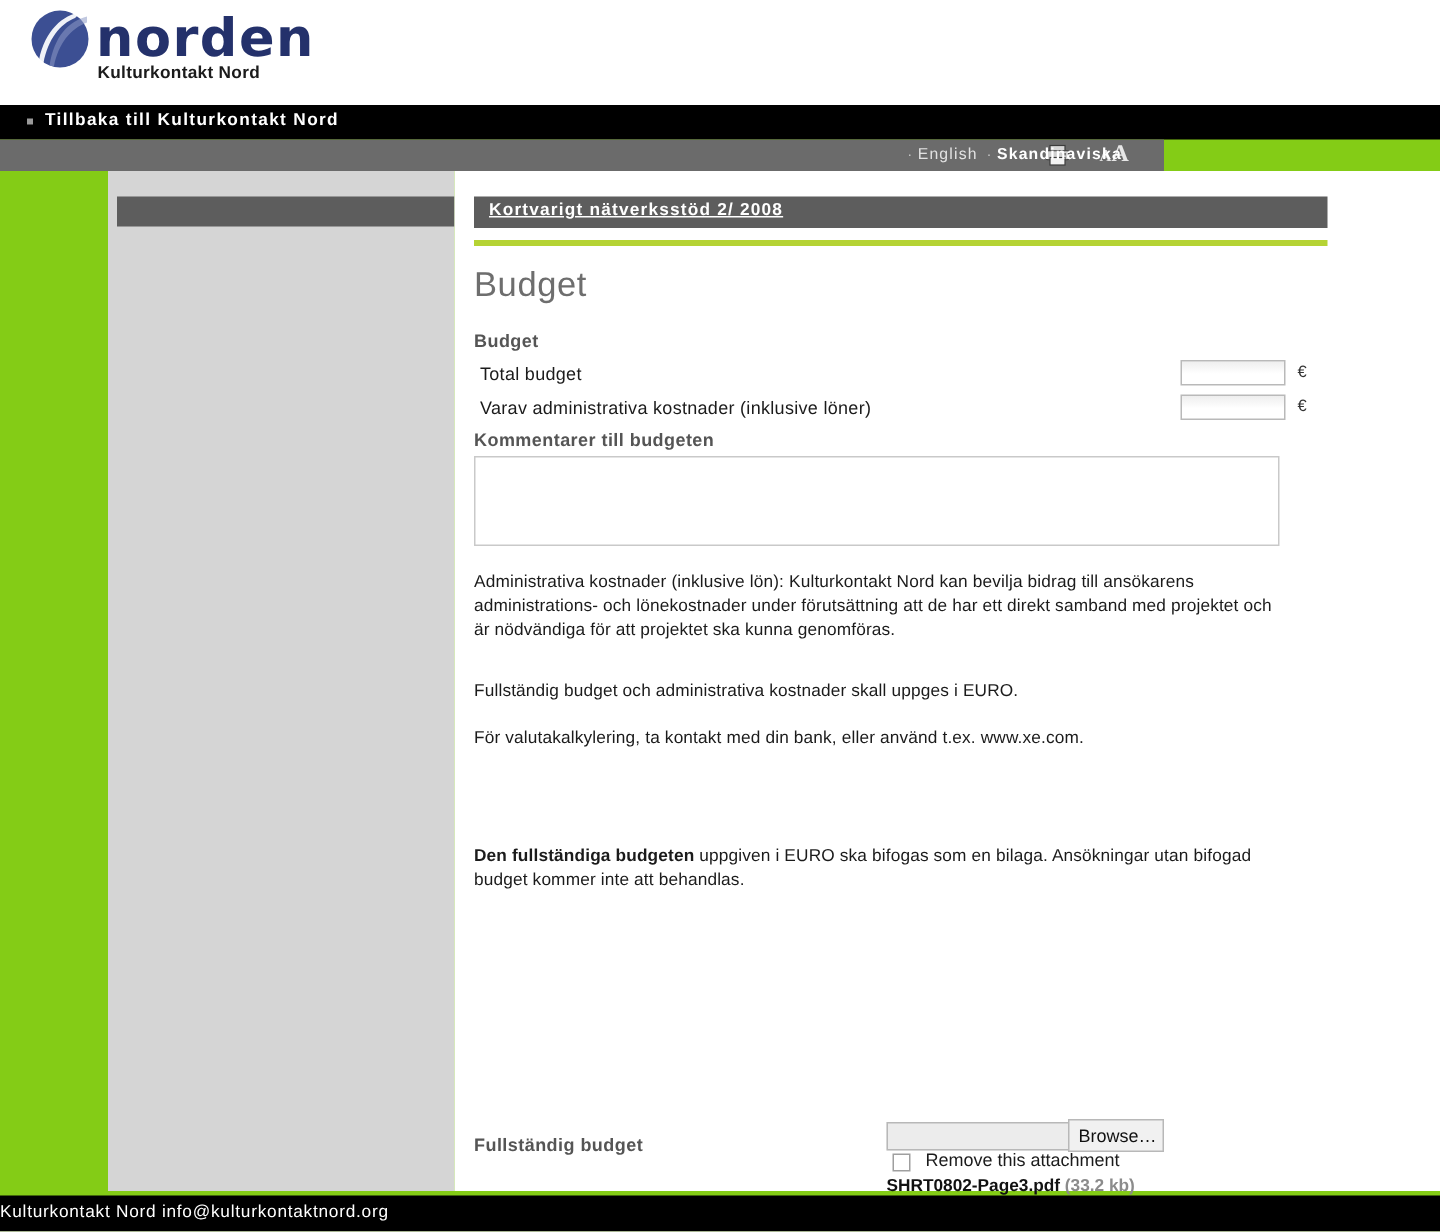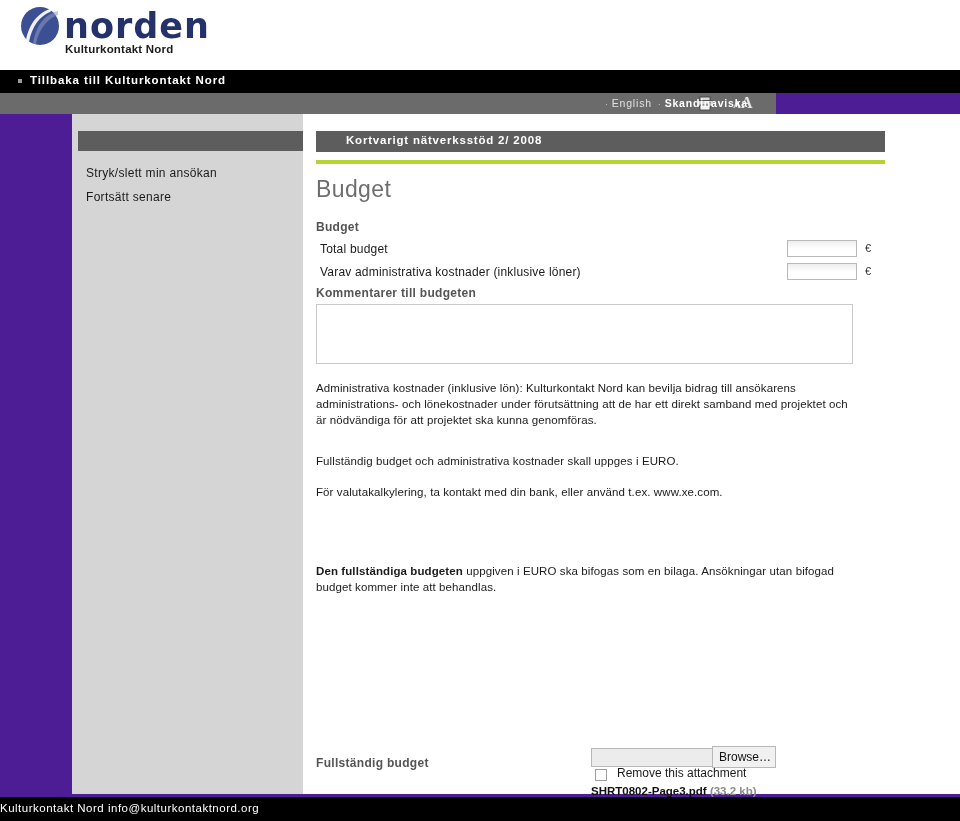--- a/index.html
+++ b/index.html
@@ -13,7 +13,7 @@
   #page {
     position: relative;
     width: 960px; height: 821px;
-    background: #4c1d95;
+    background: #84cc16;
   }
 
   

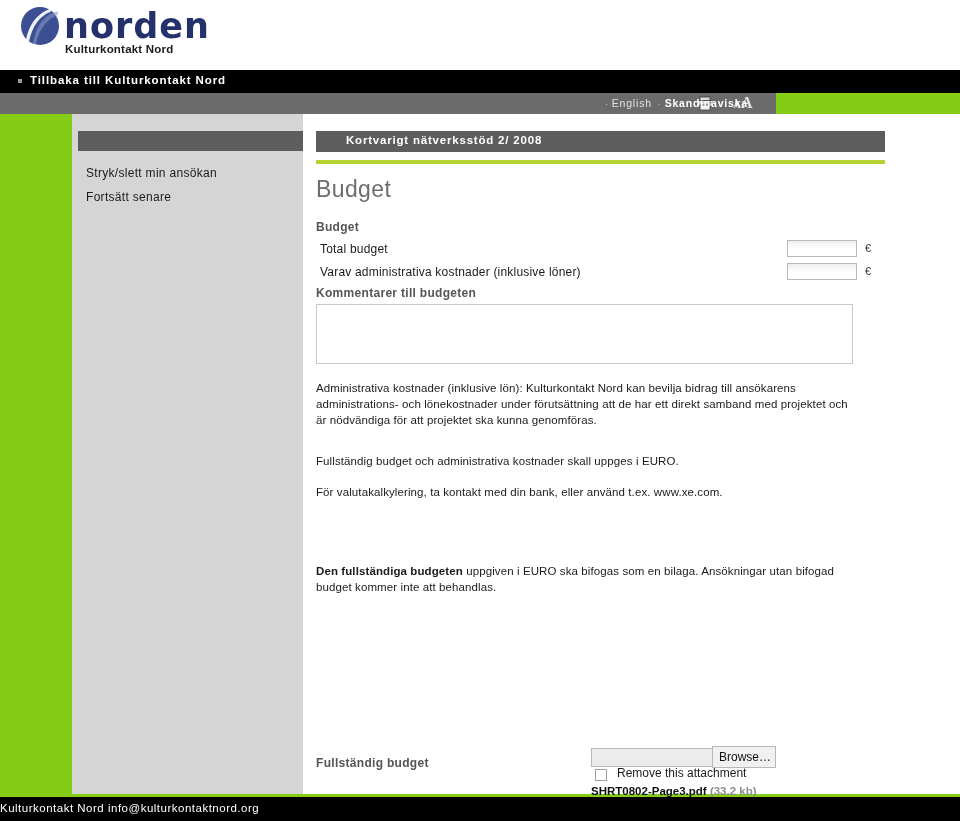--- a/index.html
+++ b/index.html
@@ -135,9 +135,10 @@
     background: #5d5d5d;
   }
   .page-title-bar span {
-    position: absolute; left: 30px; top: 3px;
+    position: absolute; left: 10px; top: 3px;
     color: #ffffff; font-size: 11.5px; font-weight: 700;
     letter-spacing: 0.8px;
+    text-decoration: underline;
   }
   .green-rule {
     position: absolute; left: 13px; top: 46px;

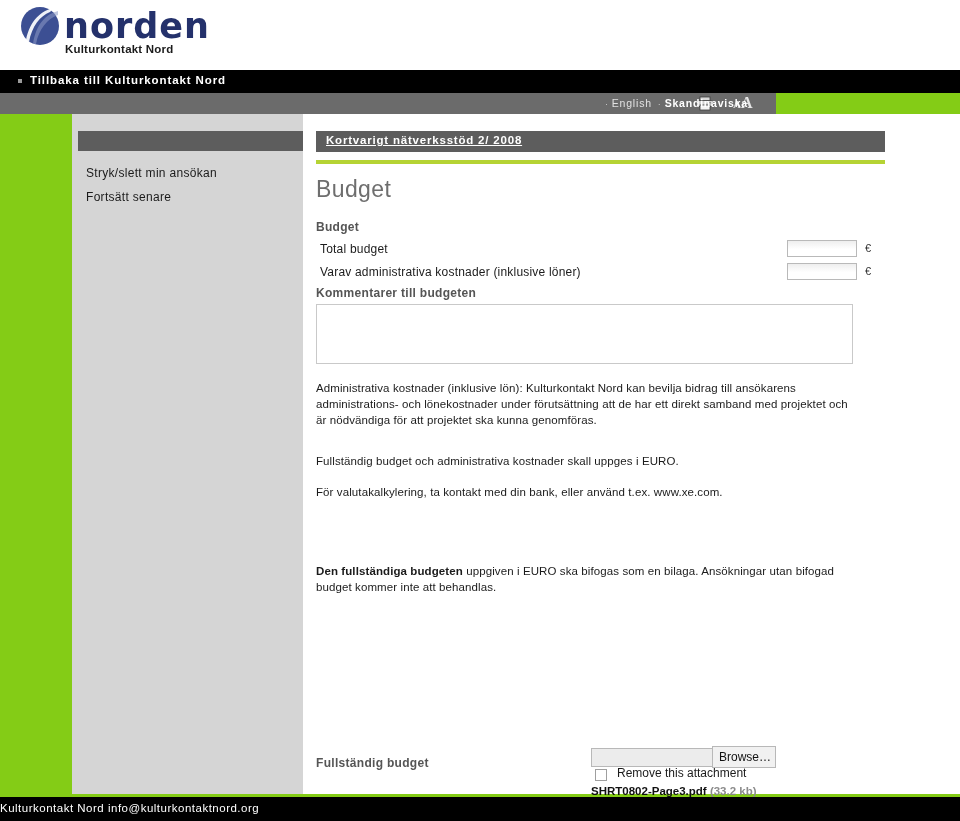--- a/index.html
+++ b/index.html
@@ -314,10 +314,6 @@
 
   <div class="sidebar">
     <div class="sidebar-header"></div>
-    <div class="sidebar-links">
-      <a class="sidebar-link" href="#">Stryk/slett min ansökan</a>
-      <a class="sidebar-link" href="#">Fortsätt senare</a>
-    </div>
   </div>
 
   <div class="content">

